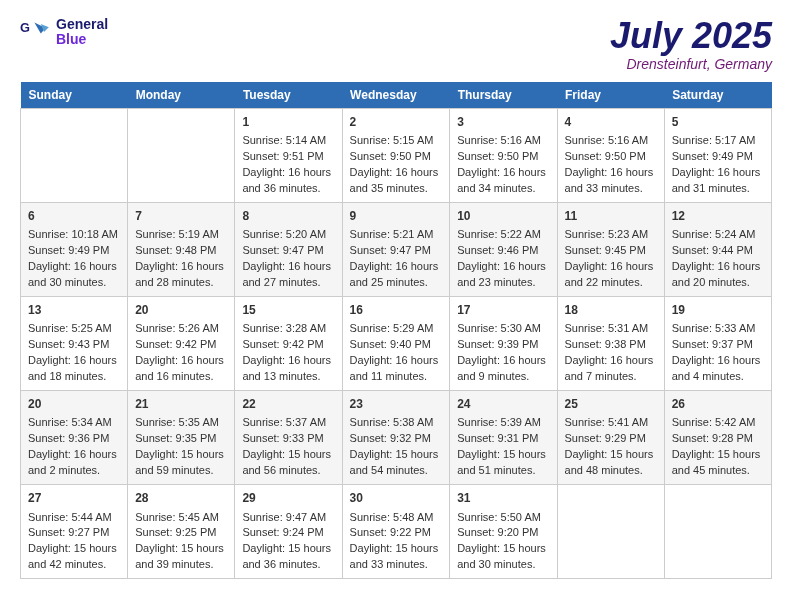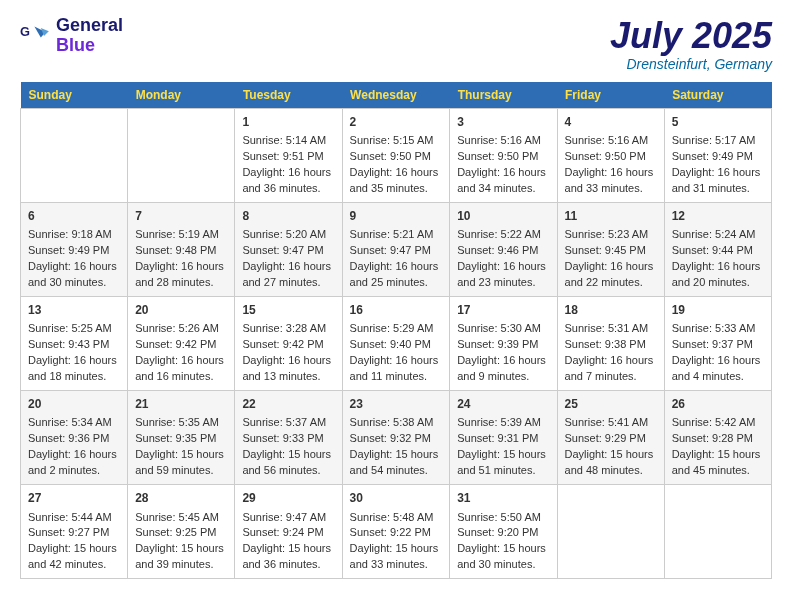--- a/index.html
+++ b/index.html
@@ -22,7 +22,7 @@
       gap: 4px;
     }
     .logo-text {
-      font-size: 18px;
+      font-size: 14px;
       font-weight: bold;
       color: #1a1a6e;
       line-height: 1.1;

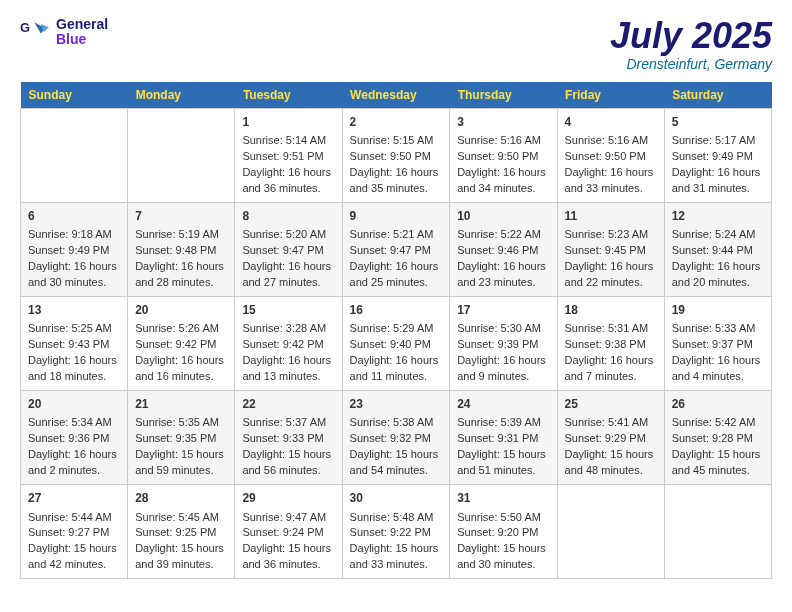--- a/index.html
+++ b/index.html
@@ -46,7 +46,7 @@
     }
     .location {
       font-size: 14px;
-      color: #0369a1;
+      color: #701a75;
     }
     table {
       width: 100%;

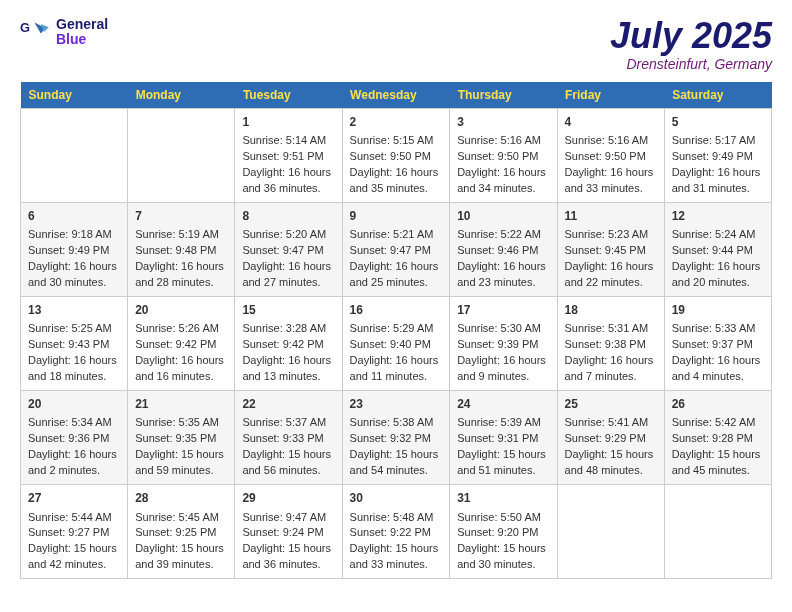--- a/index.html
+++ b/index.html
@@ -55,7 +55,7 @@
     }
     thead tr th {
       background-color: #2e6db4;
-      color: #fde047;
+      color: #ffffff;
       font-weight: bold;
       text-align: left;
       padding: 6px 8px;

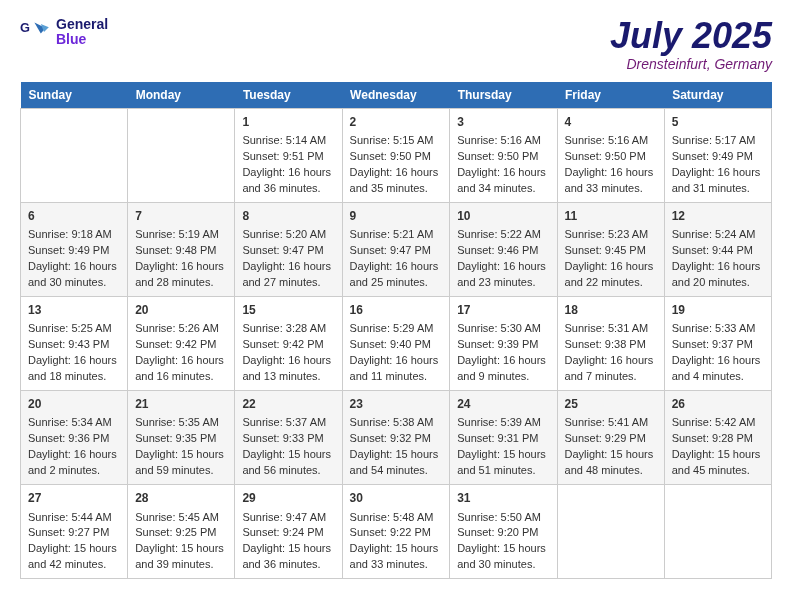--- a/index.html
+++ b/index.html
@@ -126,7 +126,7 @@
         <td><span class="day-num">5</span><span>Sunrise: 5:17 AM</span><br><span>Sunset: 9:49 PM</span><br><span>Daylight: 16 hours and 31 minutes.</span></td>
       </tr>
       <tr>
-        <td><span class="day-num">6</span><span>Sunrise: 9:18 AM</span><br><span>Sunset: 9:49 PM</span><br><span>Daylight: 16 hours and 30 minutes.</span></td>
+        <td><span class="day-num">6</span><span>Sunrise: 10:18 AM</span><br><span>Sunset: 9:49 PM</span><br><span>Daylight: 16 hours and 30 minutes.</span></td>
         <td><span class="day-num">7</span><span>Sunrise: 5:19 AM</span><br><span>Sunset: 9:48 PM</span><br><span>Daylight: 16 hours and 28 minutes.</span></td>
         <td><span class="day-num">8</span><span>Sunrise: 5:20 AM</span><br><span>Sunset: 9:47 PM</span><br><span>Daylight: 16 hours and 27 minutes.</span></td>
         <td><span class="day-num">9</span><span>Sunrise: 5:21 AM</span><br><span>Sunset: 9:47 PM</span><br><span>Daylight: 16 hours and 25 minutes.</span></td>

